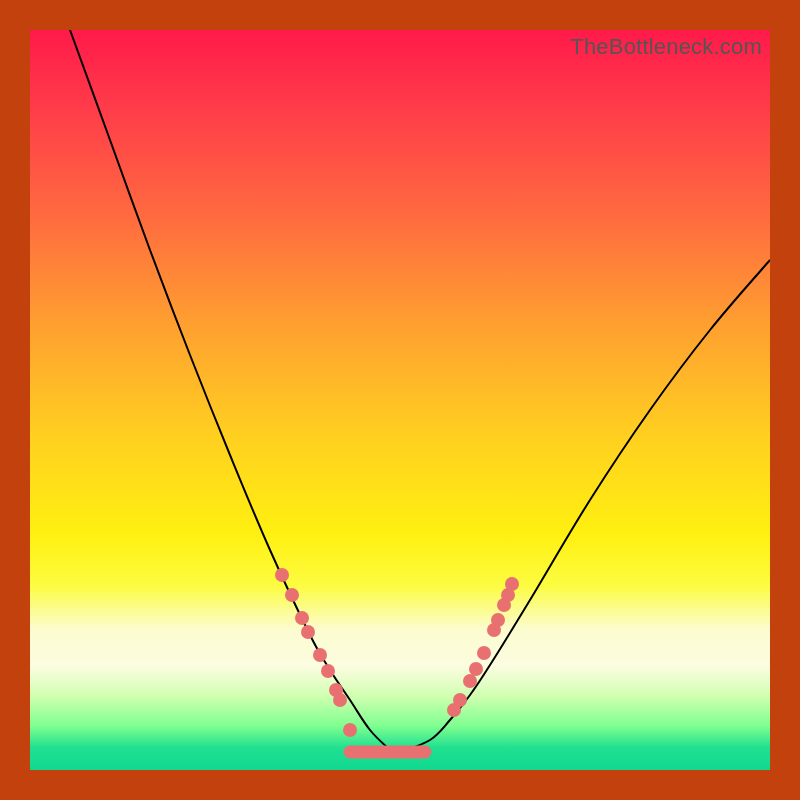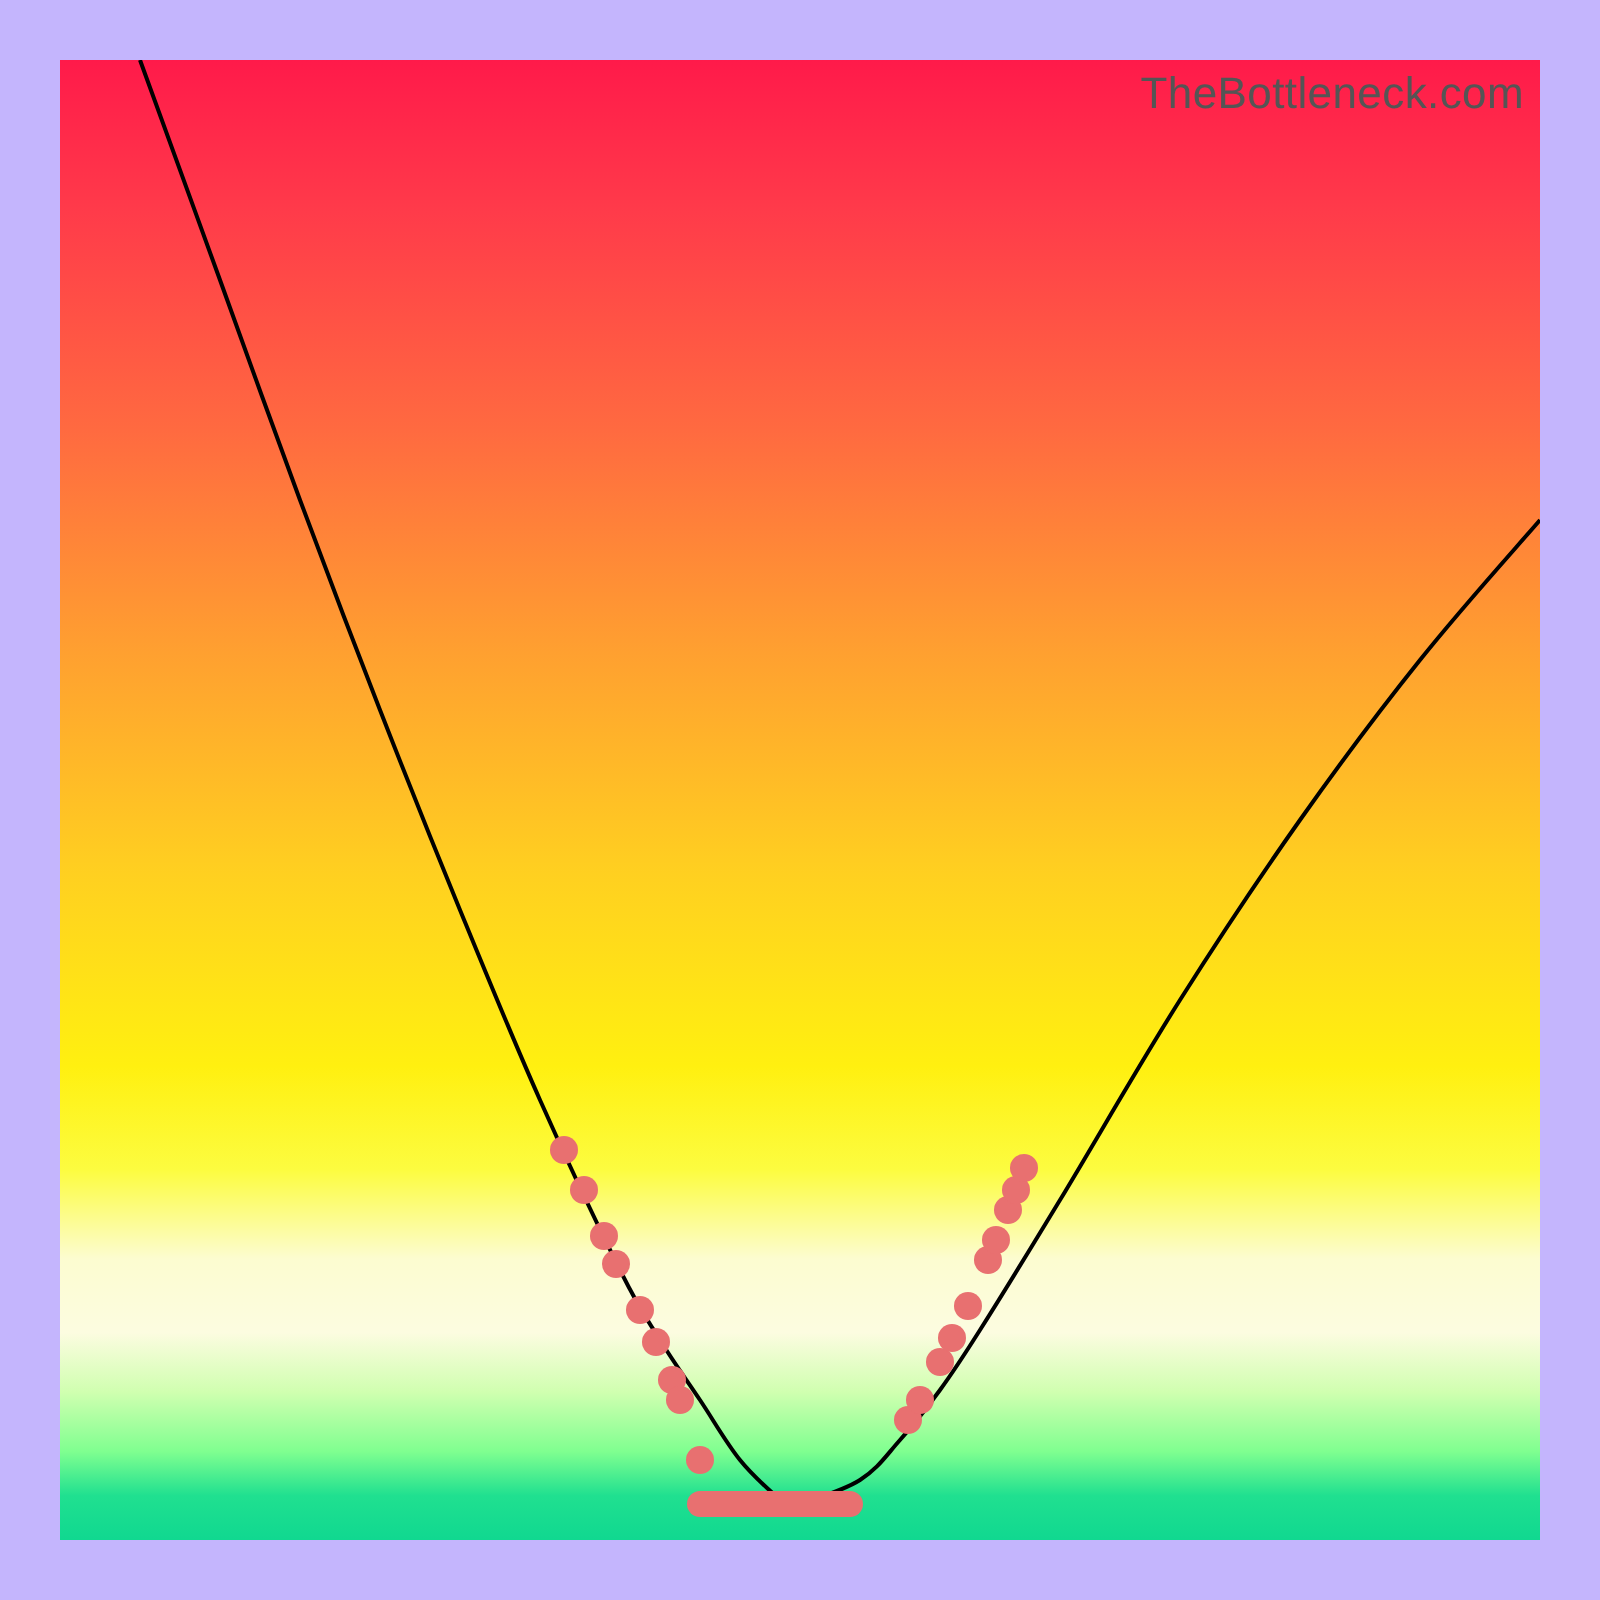--- a/index.html
+++ b/index.html
@@ -8,7 +8,7 @@
     position: relative;
     width: 800px;
     height: 800px;
-    background: #c4b5fd;
+    background: #c2410c;
   }
   .plot-area {
     position: absolute;

